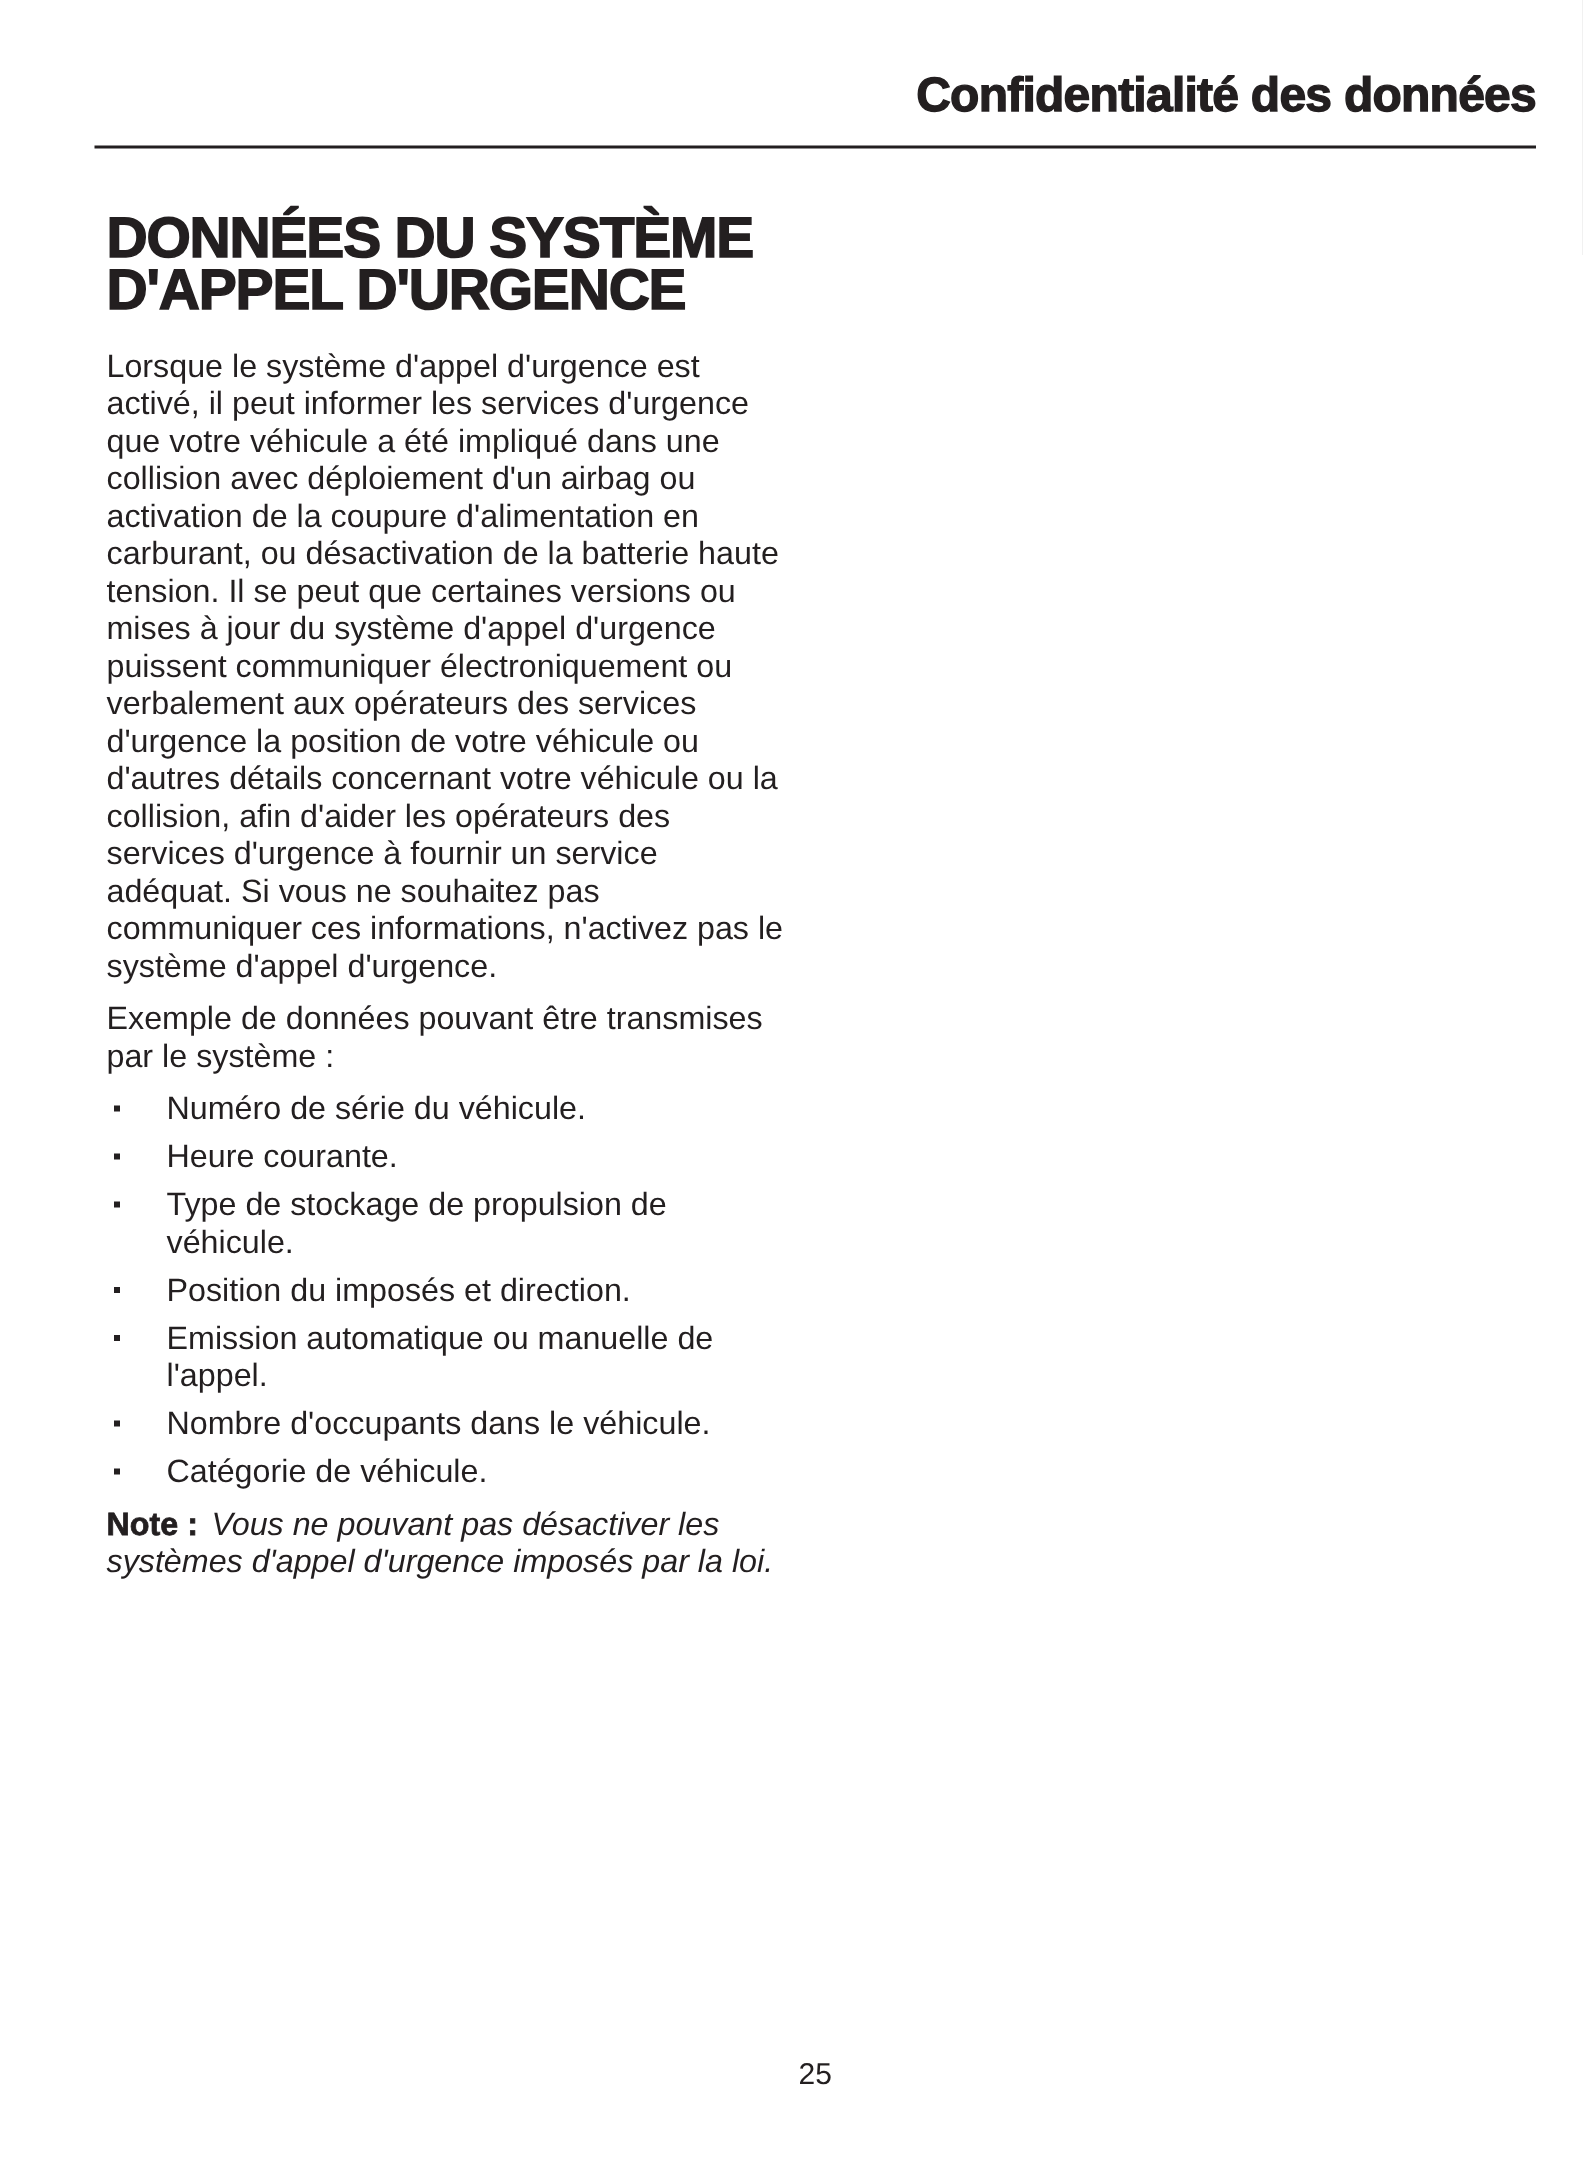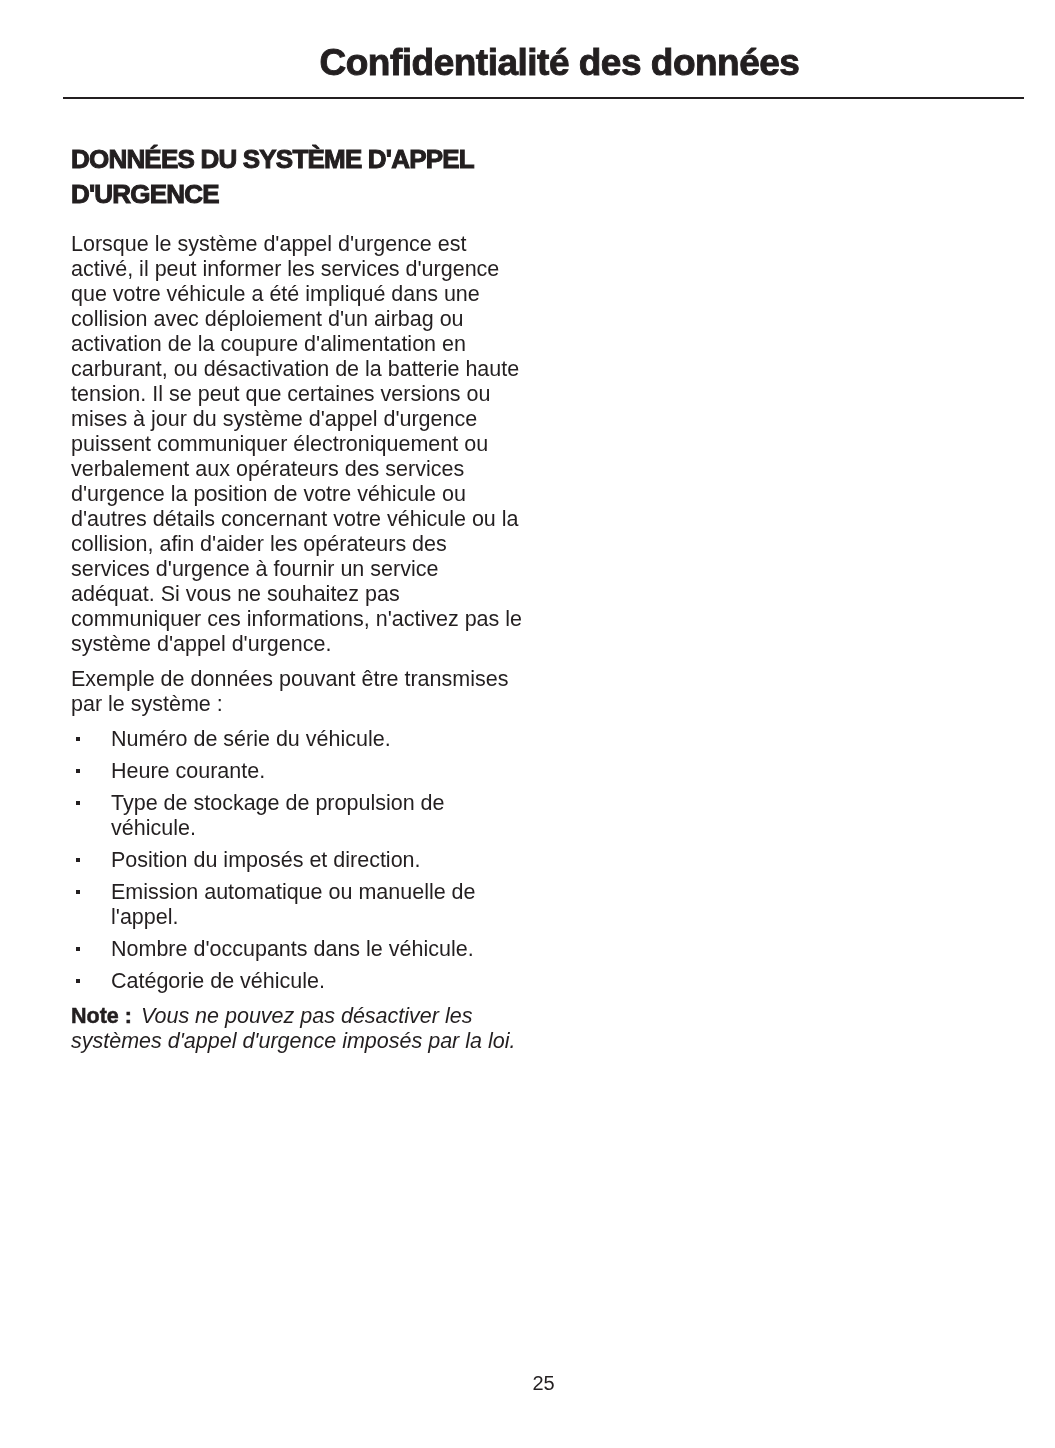--- a/index.html
+++ b/index.html
@@ -22,10 +22,10 @@
   .header-title {
     position: absolute;
     top: 46px;
-    left: 79px;
+    left: 63px;
     width: 961px;
-    text-align: center;
-    font-size: 37px;
+    text-align: right;
+    font-size: 32px;
     line-height: 34px;
     font-weight: 700;
     letter-spacing: -0.5px;

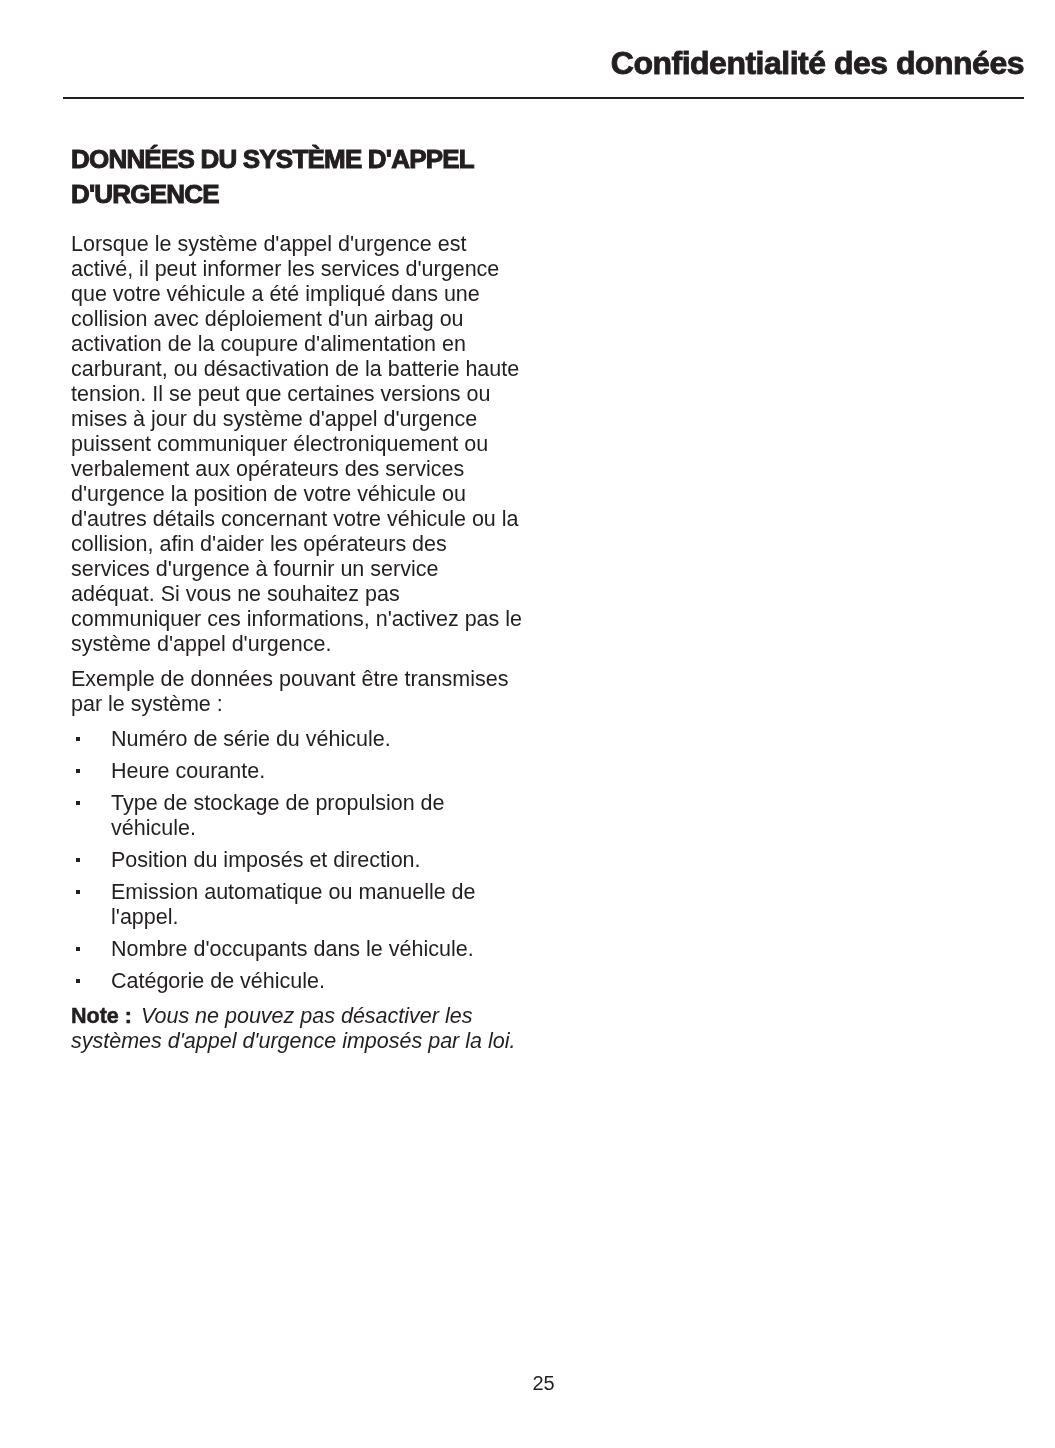--- a/index.html
+++ b/index.html
@@ -47,7 +47,7 @@
     width: 453px;
   }
   .section-heading {
-    font-size: 26px;
+    font-size: 38px;
     line-height: 35px;
     font-weight: 700;
     letter-spacing: -0.8px;

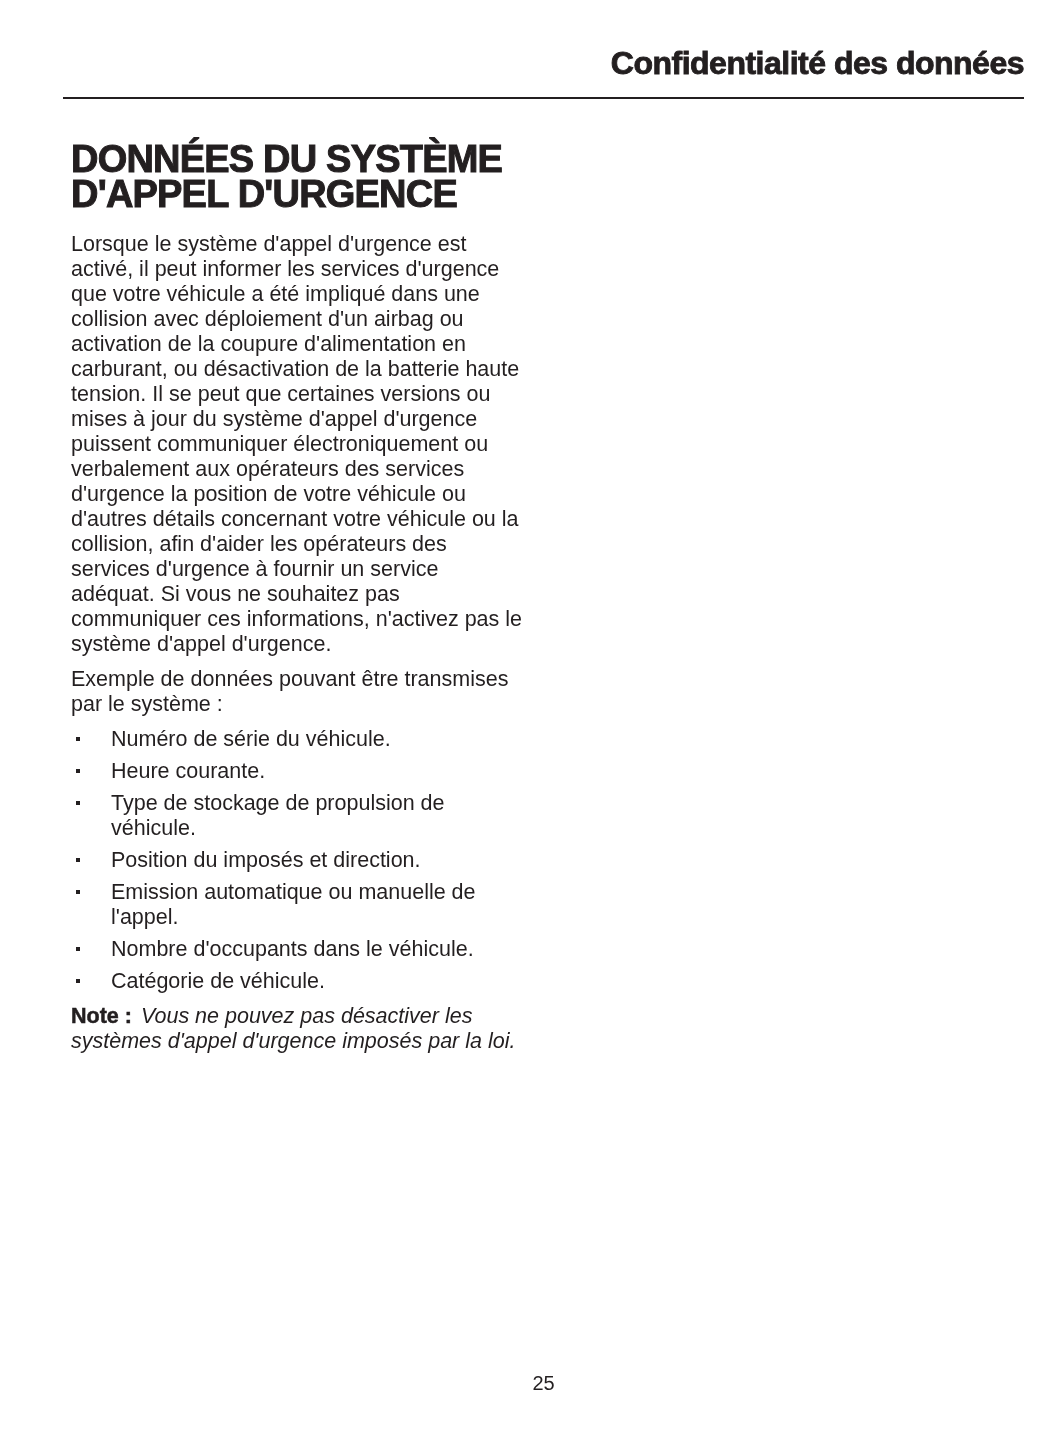--- a/index.html
+++ b/index.html
@@ -160,7 +160,7 @@
       </ul>
 
     <p class="note">
-      <strong>Note :</strong><em>Vous ne pouvez pas désactiver les systèmes d'appel d'urgence imposés par la loi.</em>
+      <strong>Note :</strong><em>Vous ne pouvant pas désactiver les systèmes d'appel d'urgence imposés par la loi.</em>
     </p>
 
   </main>

